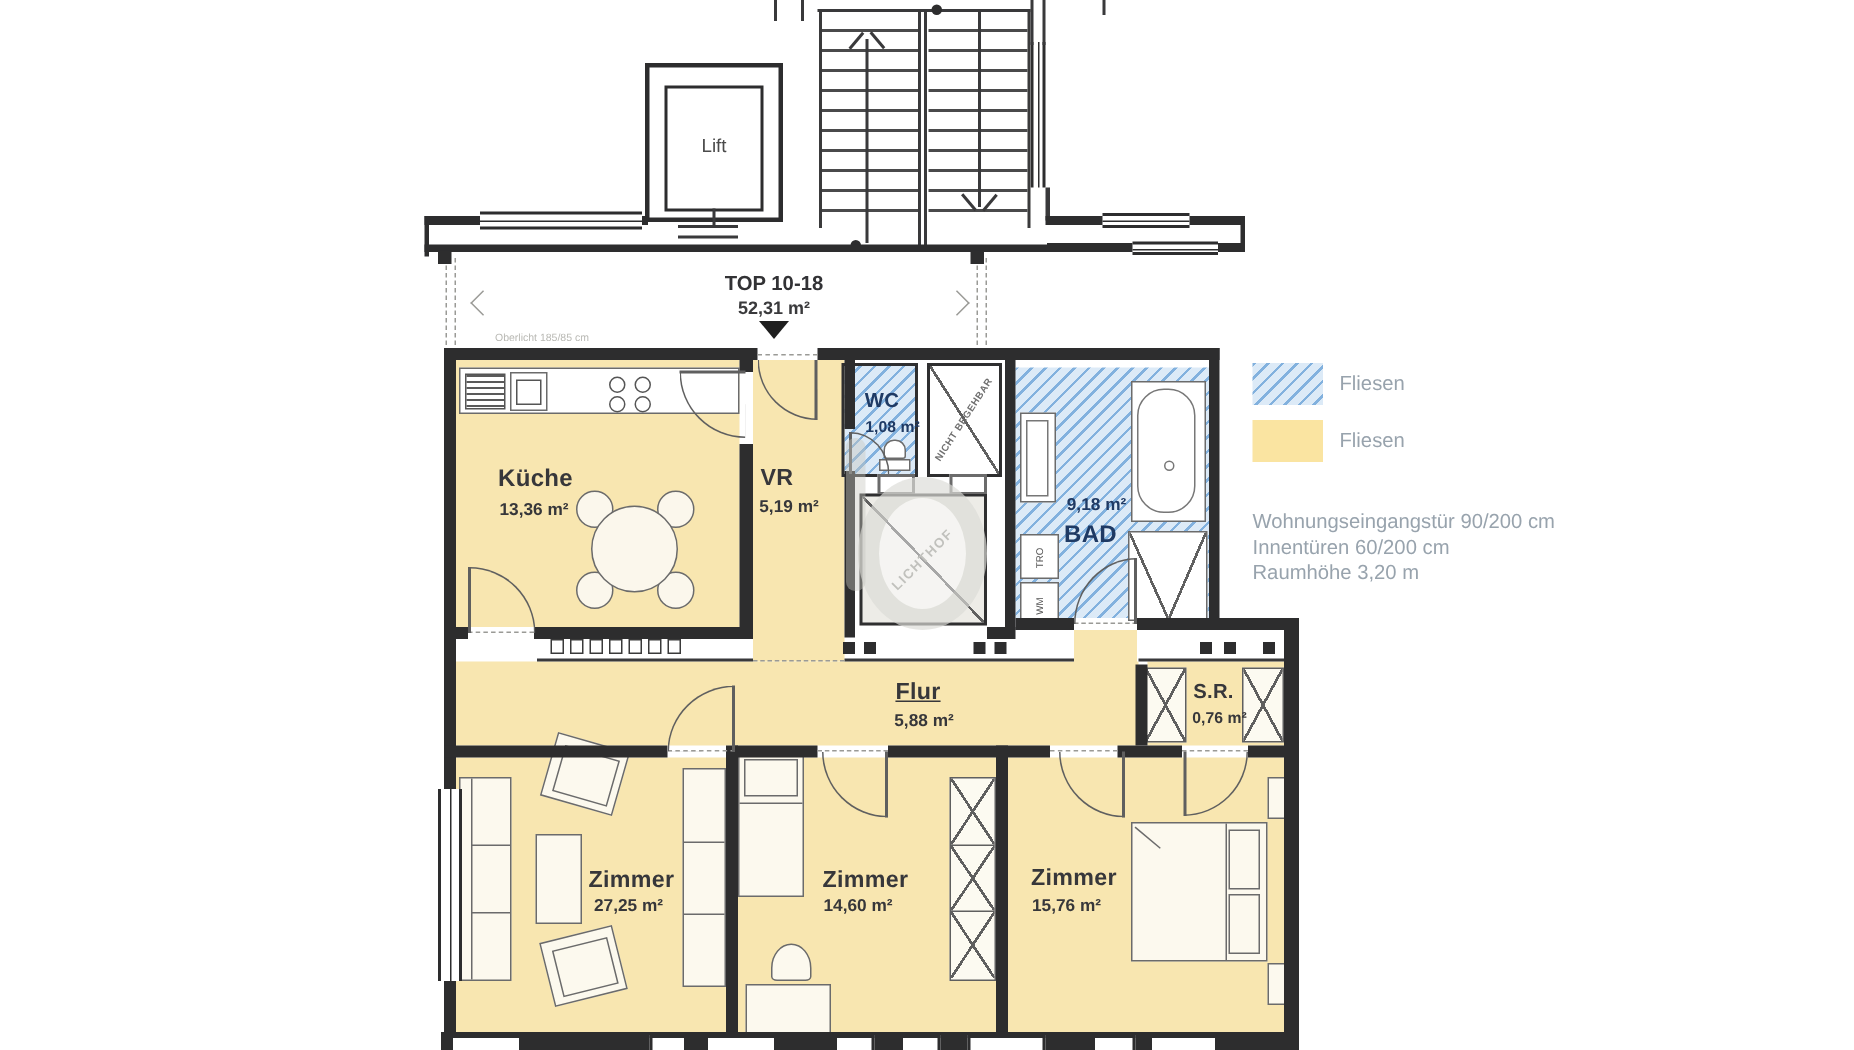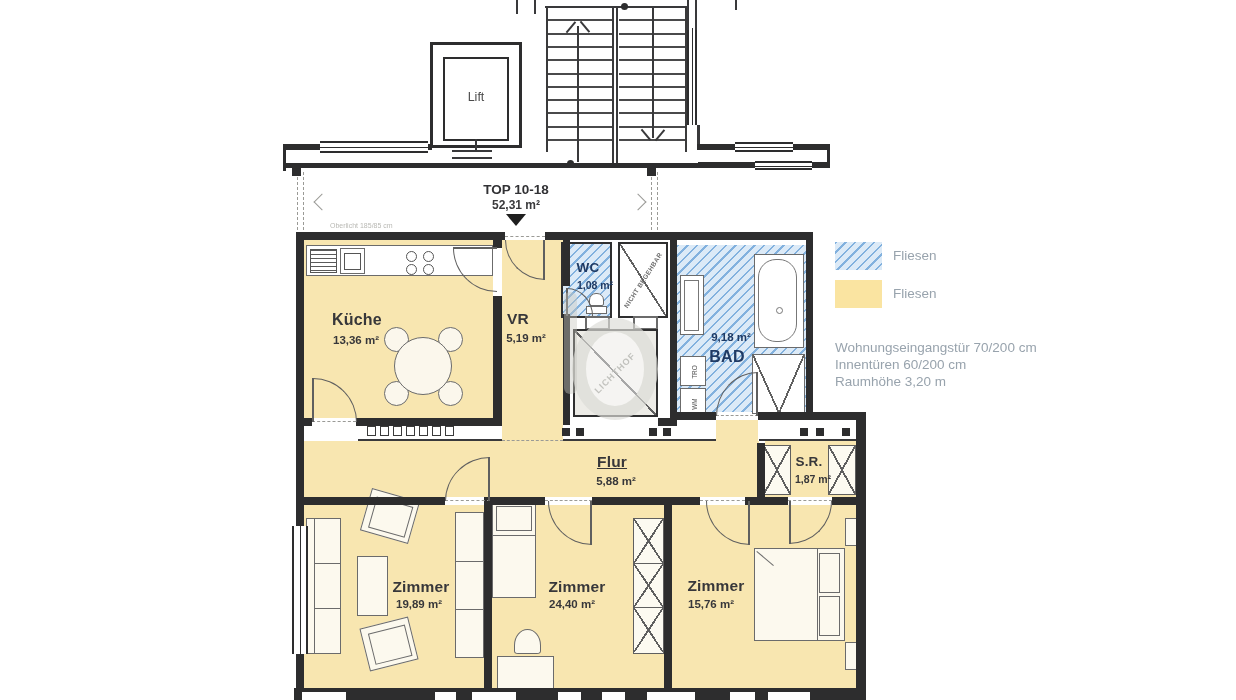--- a/index.html
+++ b/index.html
@@ -320,7 +320,7 @@
   <div class="legend-label" style="left:893px;top:248px;">Fliesen</div>
   <div class="a" style="left:835px;top:280px;width:47px;height:28px;background:#FAE4A1;"></div>
   <div class="legend-label" style="left:893px;top:286px;">Fliesen</div>
-  <div class="note" style="left:835px;top:340px;">Wohnungseingangstür 70/200 cm</div>
+  <div class="note" style="left:835px;top:340px;">Wohnungseingangstür 90/200 cm</div>
   <div class="note" style="left:835px;top:357px;">Innentüren 60/200 cm</div>
   <div class="note" style="left:835px;top:374px;">Raumhöhe 3,20 m</div>
 

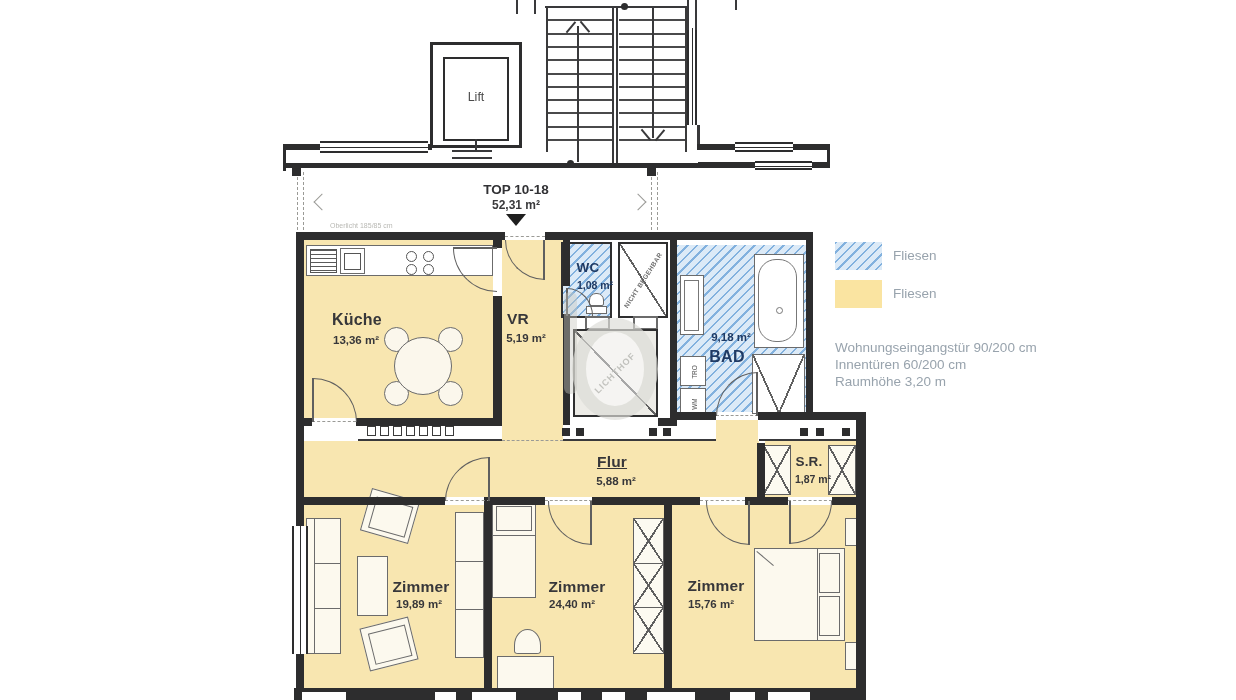--- a/index.html
+++ b/index.html
@@ -308,7 +308,7 @@
   <div class="rname" style="left:612px;top:462px;text-decoration:underline;">Flur</div>
   <div class="rarea" style="left:616px;top:481px;">5,88 m²</div>
   <div class="rname small-name" style="left:809px;top:461px;">S.R.</div>
-  <div class="rarea small-area" style="left:813px;top:479px;">1,87 m²</div>
+  <div class="rarea small-area" style="left:813px;top:479px;">0,76 m²</div>
   <div class="rname" style="left:421px;top:587px;">Zimmer</div>
   <div class="rarea" style="left:419px;top:604px;">19,89 m²</div>
   <div class="rname" style="left:577px;top:587px;">Zimmer</div>

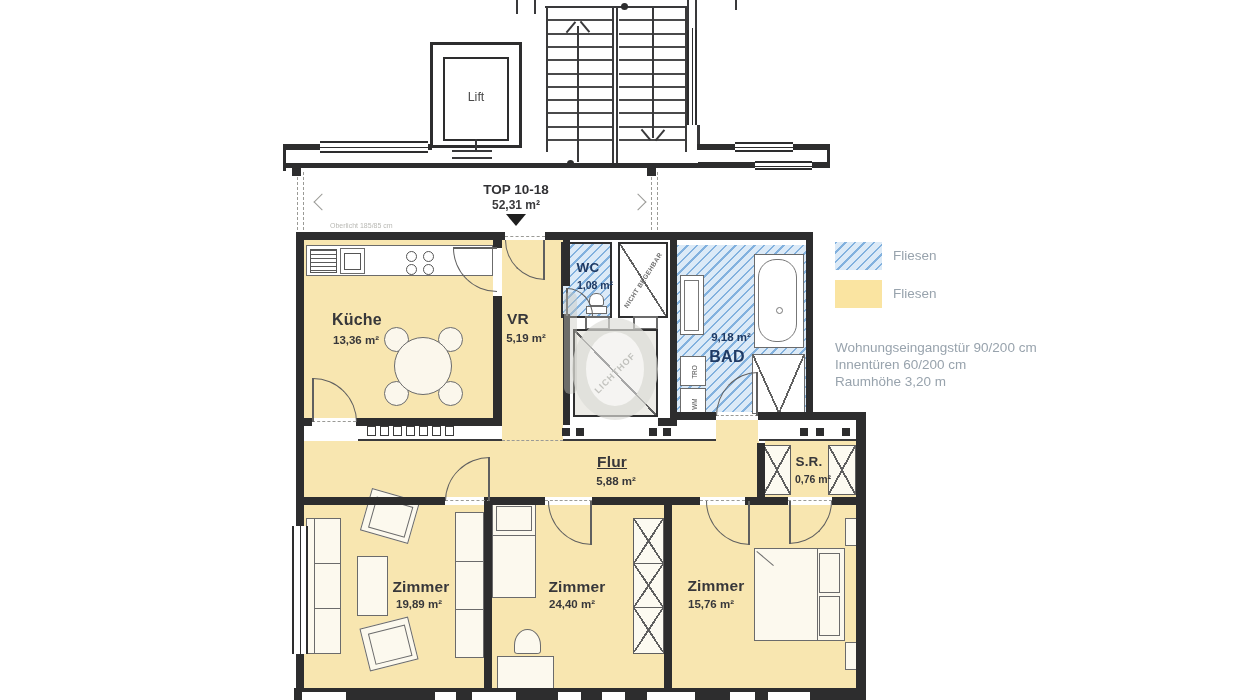--- a/index.html
+++ b/index.html
@@ -310,7 +310,7 @@
   <div class="rname small-name" style="left:809px;top:461px;">S.R.</div>
   <div class="rarea small-area" style="left:813px;top:479px;">0,76 m²</div>
   <div class="rname" style="left:421px;top:587px;">Zimmer</div>
-  <div class="rarea" style="left:419px;top:604px;">19,89 m²</div>
+  <div class="rarea" style="left:419px;top:604px;">27,25 m²</div>
   <div class="rname" style="left:577px;top:587px;">Zimmer</div>
   <div class="rarea" style="left:572px;top:604px;">24,40 m²</div>
   <div class="rname" style="left:716px;top:586px;">Zimmer</div>

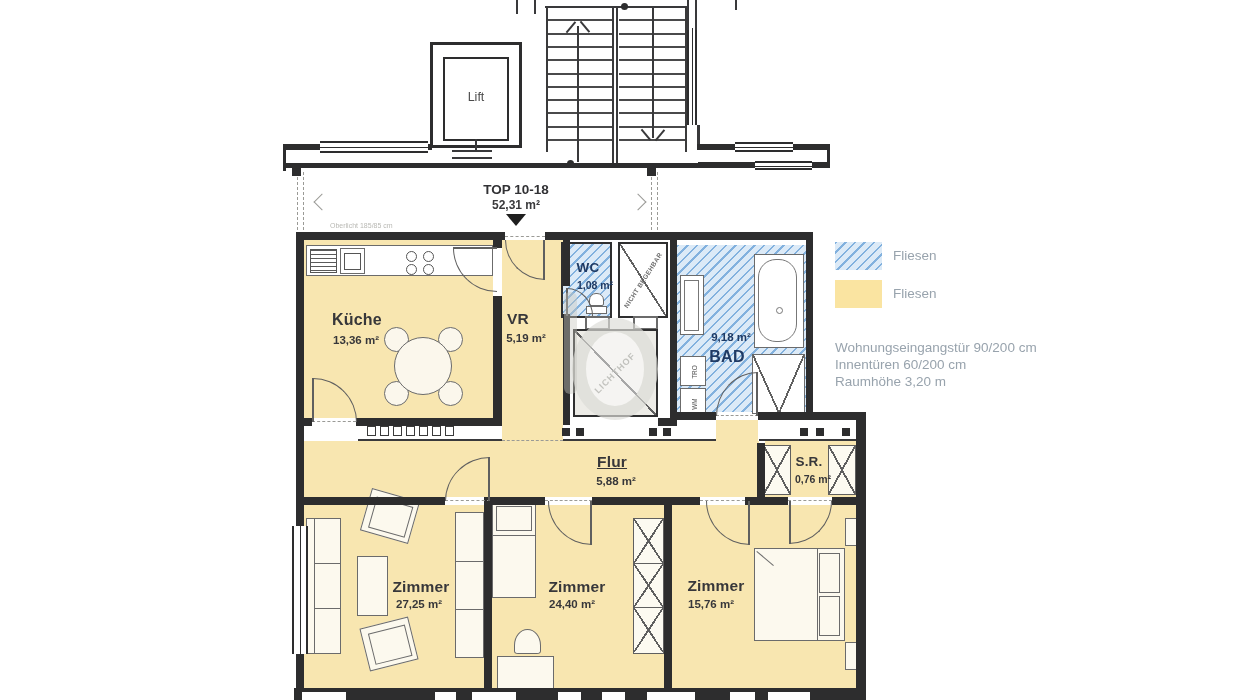--- a/index.html
+++ b/index.html
@@ -312,7 +312,7 @@
   <div class="rname" style="left:421px;top:587px;">Zimmer</div>
   <div class="rarea" style="left:419px;top:604px;">27,25 m²</div>
   <div class="rname" style="left:577px;top:587px;">Zimmer</div>
-  <div class="rarea" style="left:572px;top:604px;">24,40 m²</div>
+  <div class="rarea" style="left:572px;top:604px;">14,60 m²</div>
   <div class="rname" style="left:716px;top:586px;">Zimmer</div>
   <div class="rarea" style="left:711px;top:604px;">15,76 m²</div>
 

